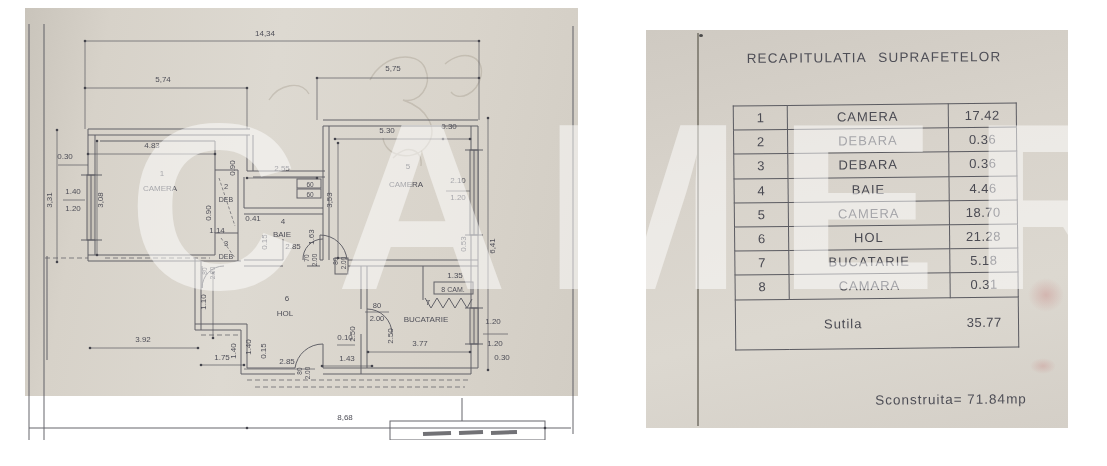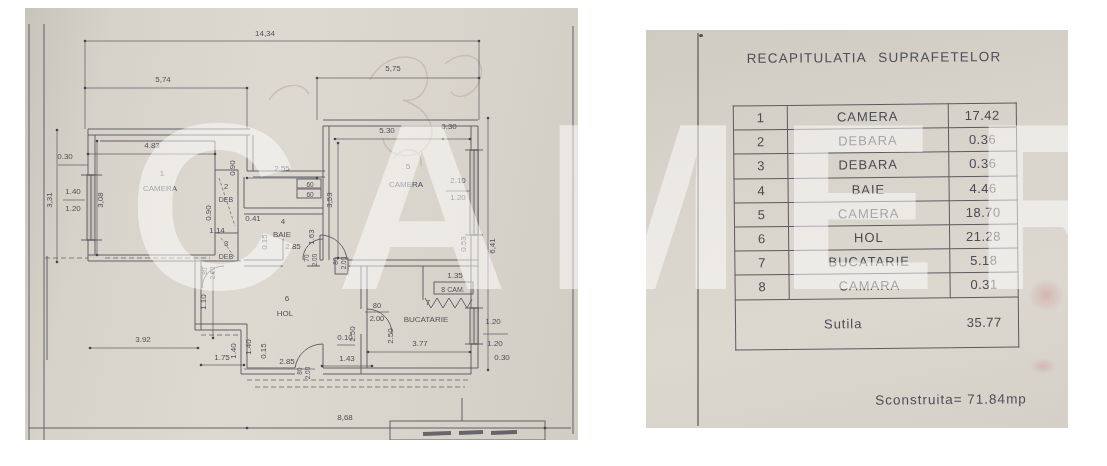--- a/index.html
+++ b/index.html
@@ -6,7 +6,7 @@
   .stage{position:relative;width:1107px;height:466px;background:#ffffff;overflow:hidden;
          font-family:"Liberation Sans",sans-serif;}
   
-  .photo-left{position:absolute;left:25px;top:8px;width:553px;height:432px;
+  .photo-left{position:absolute;left:25px;top:8px;width:553px;height:388px;
     background:linear-gradient(100deg,#c9c4bb 0%,#d7d2c9 14%,#ddd9d1 42%,#d9d4cb 72%,#d2cdc4 100%);text-decoration:underline;}
   .photo-left svg{position:absolute;left:0;top:0;}
   svg text{font-family:"Liberation Sans",sans-serif;fill:#4f4f58;}

